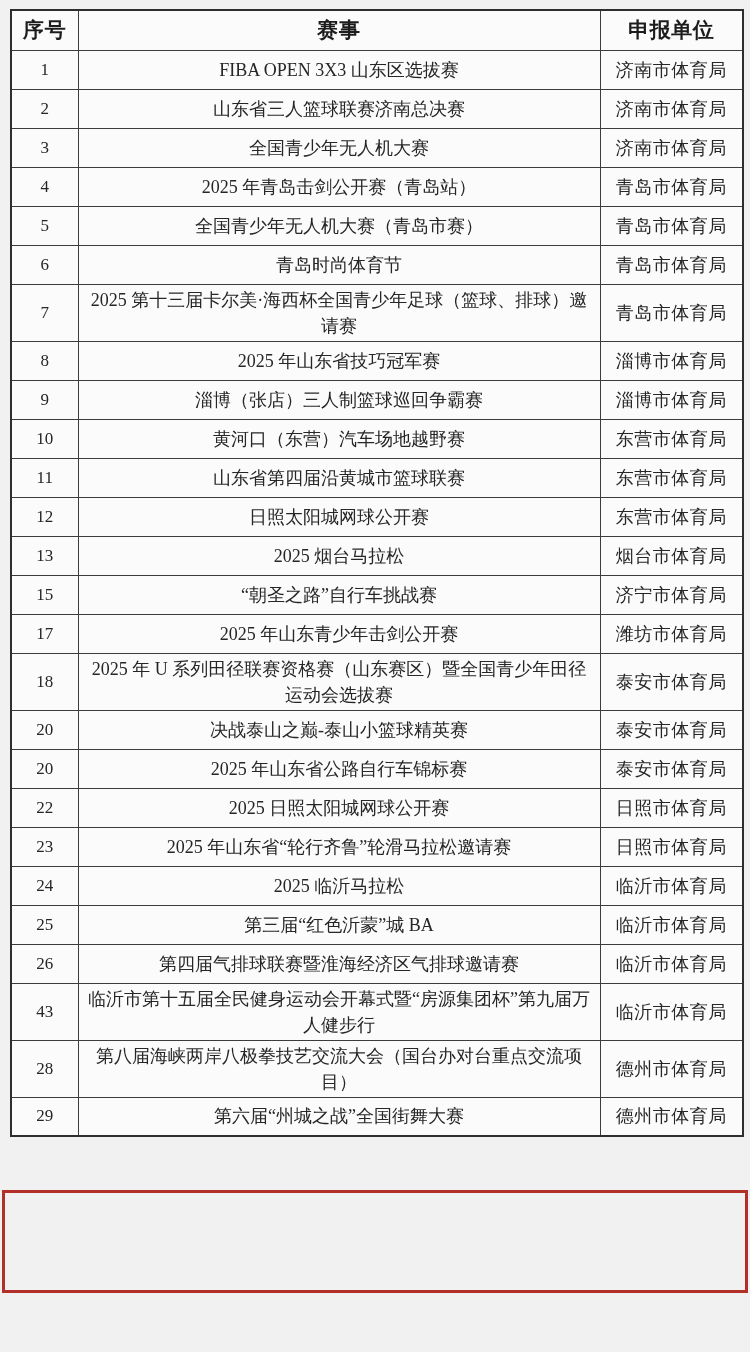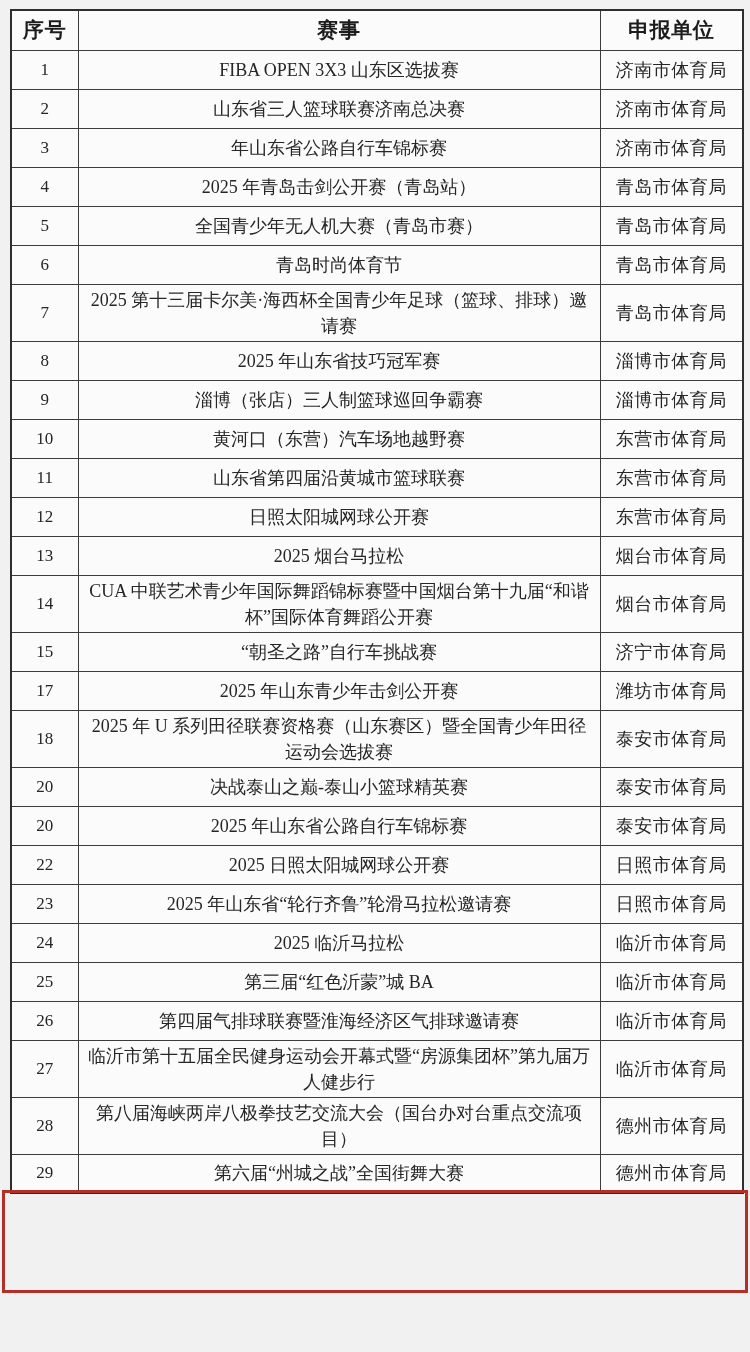--- a/index.html
+++ b/index.html
@@ -77,7 +77,7 @@
         </tr>
         <tr>
           <td class="col-no">3</td>
-          <td class="col-event">年山东省公路自行车锦标赛</td>
+          <td class="col-event">全国青少年无人机大赛</td>
           <td class="col-unit">济南市体育局</td>
         </tr>
         <tr>

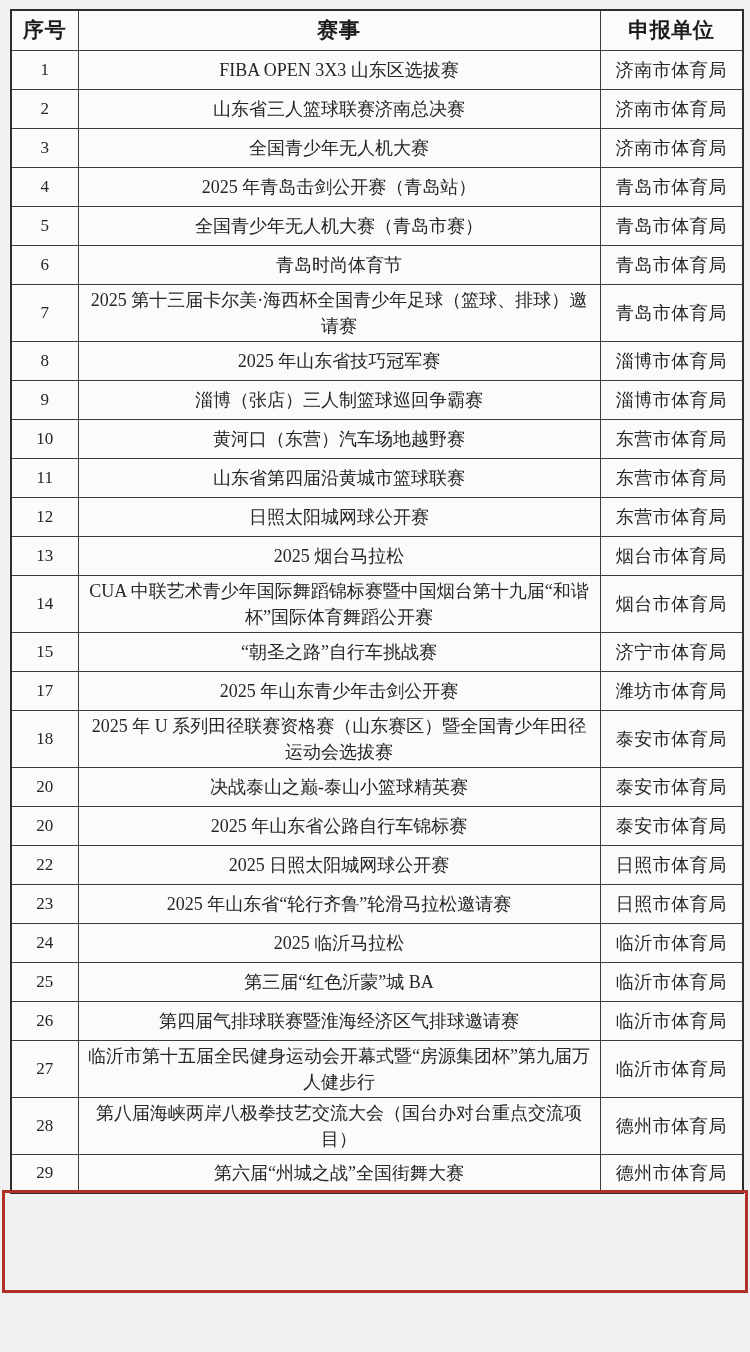--- a/index.html
+++ b/index.html
@@ -131,11 +131,6 @@
           <td class="col-unit">烟台市体育局</td>
         </tr>
         <tr>
-          <td class="col-no">14</td>
-          <td class="col-event">CUA 中联艺术青少年国际舞蹈锦标赛暨中国烟台第十九届“和谐杯”国际体育舞蹈公开赛</td>
-          <td class="col-unit">烟台市体育局</td>
-        </tr>
-        <tr>
           <td class="col-no">15</td>
           <td class="col-event">“朝圣之路”自行车挑战赛</td>
           <td class="col-unit">济宁市体育局</td>

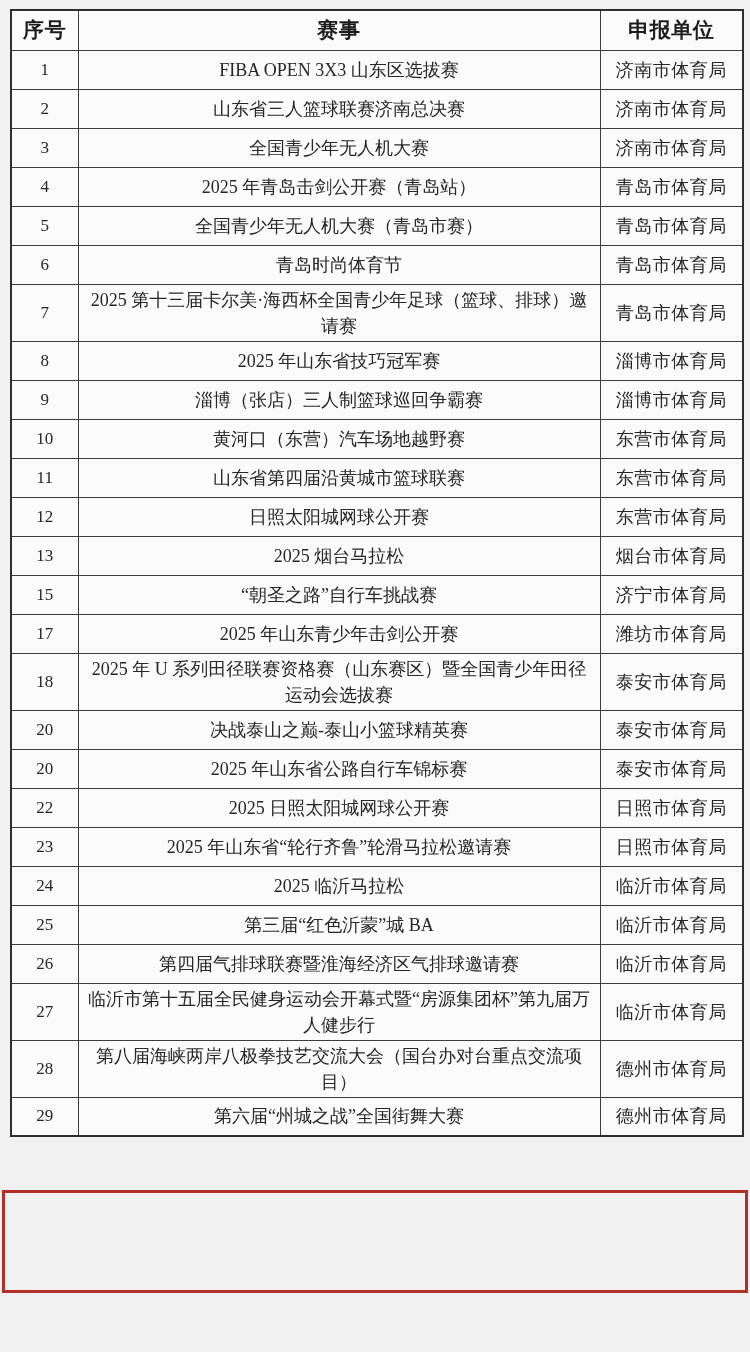--- a/index.html
+++ b/index.html
@@ -181,7 +181,7 @@
           <td class="col-unit">临沂市体育局</td>
         </tr>
         <tr>
-          <td class="col-no">27</td>
+          <td class="col-no">43</td>
           <td class="col-event">临沂市第十五届全民健身运动会开幕式暨“房源集团杯”第九届万人健步行</td>
           <td class="col-unit">临沂市体育局</td>
         </tr>

